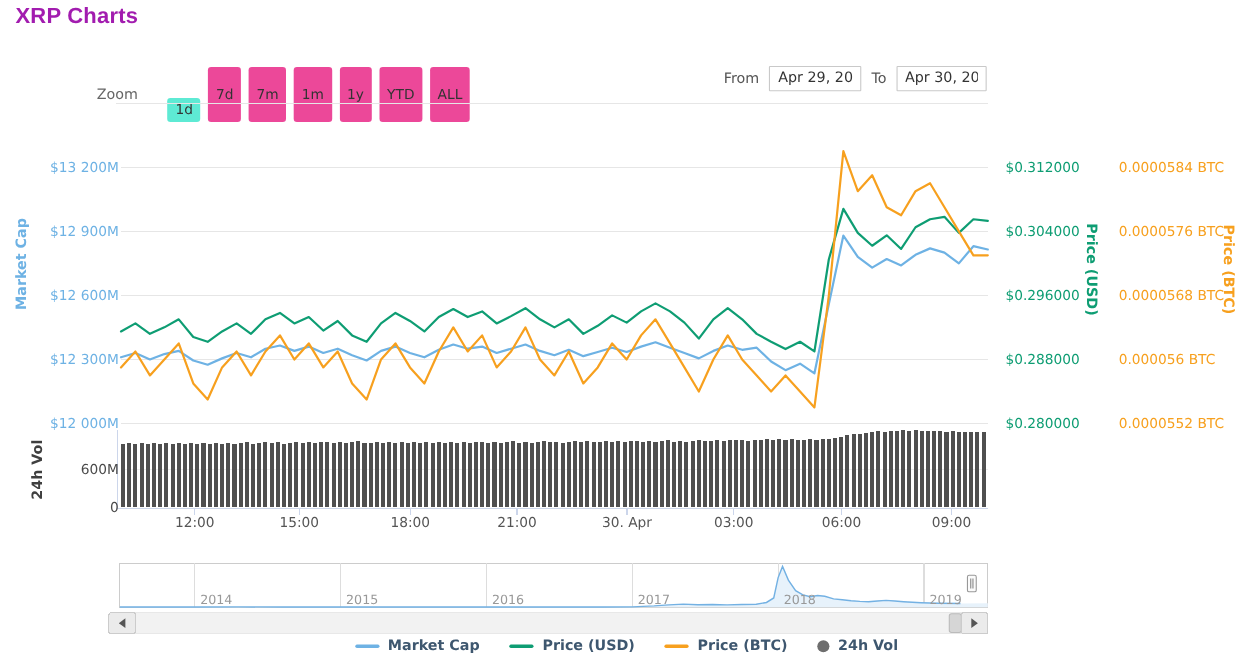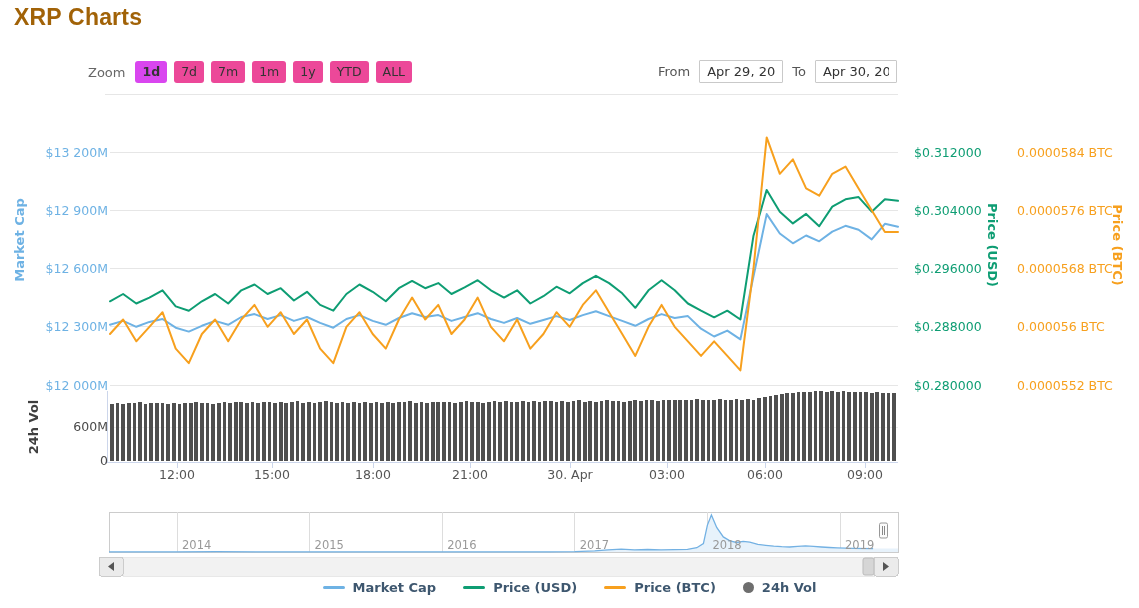--- a/index.html
+++ b/index.html
@@ -5,8 +5,8 @@
 html,body{margin:0;padding:0;background:#fff;}
 .stage{position:relative;width:1139px;height:608px;background:#fff;overflow:hidden;
   font-family:"DejaVu Sans","Liberation Sans",sans-serif;}
-.page-title{position:absolute;top:4px;left:14px;margin:0;font-size:23px;font-weight:600;
-  color:#a16207;font-family:"Liberation Sans","DejaVu Sans",sans-serif;letter-spacing:.2px;}
+.page-title{position:absolute;top:4px;left:14px;margin:0;font-size:20px;font-weight:600;
+  color:#a21caf;font-family:"Liberation Sans","DejaVu Sans",sans-serif;letter-spacing:.2px;}
 .zoomrow{position:absolute;top:61px;left:88px;display:flex;align-items:center;gap:7px;}
 .zoom-label{font-size:13px;color:#666;margin-right:3px;}
 .zbtn{font-size:12.5px;color:#333;background:#ec4899;border:none;border-radius:3px;

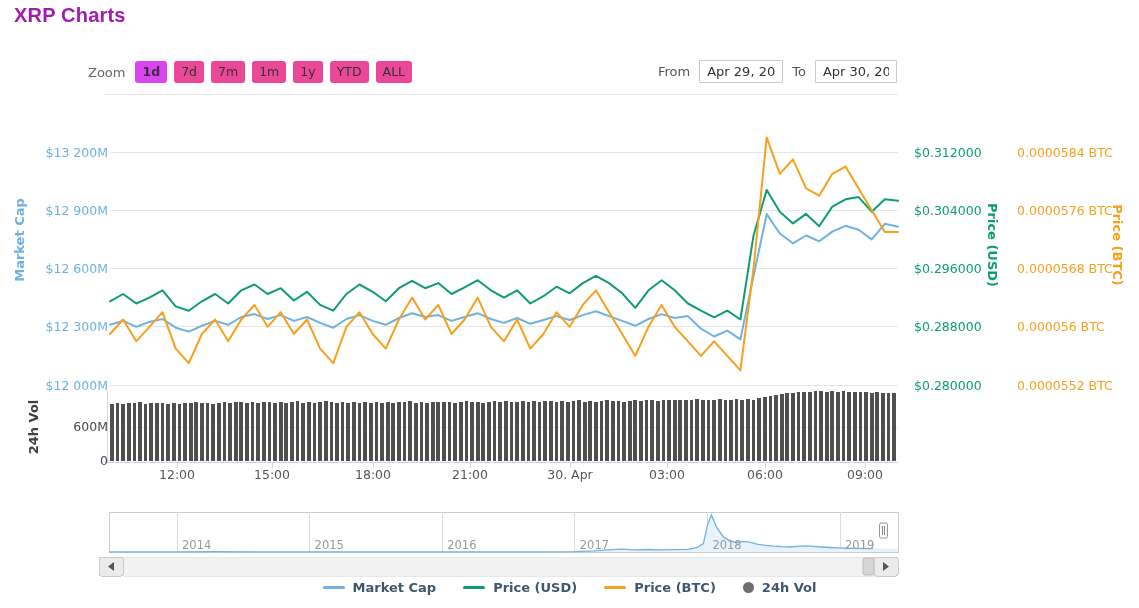--- a/index.html
+++ b/index.html
@@ -8,7 +8,7 @@
 .page-title{position:absolute;top:4px;left:14px;margin:0;font-size:20px;font-weight:600;
   color:#a21caf;font-family:"Liberation Sans","DejaVu Sans",sans-serif;letter-spacing:.2px;}
 .zoomrow{position:absolute;top:61px;left:88px;display:flex;align-items:center;gap:7px;}
-.zoom-label{font-size:13px;color:#666;margin-right:3px;}
+.zoom-label{font-size:13px;color:#666;margin-right:20px;}
 .zbtn{font-size:12.5px;color:#333;background:#ec4899;border:none;border-radius:3px;
   padding:4px 7px;line-height:14px;cursor:pointer;font-family:inherit;}
 .zbtn.selected{background:#d946ef;font-weight:bold;}

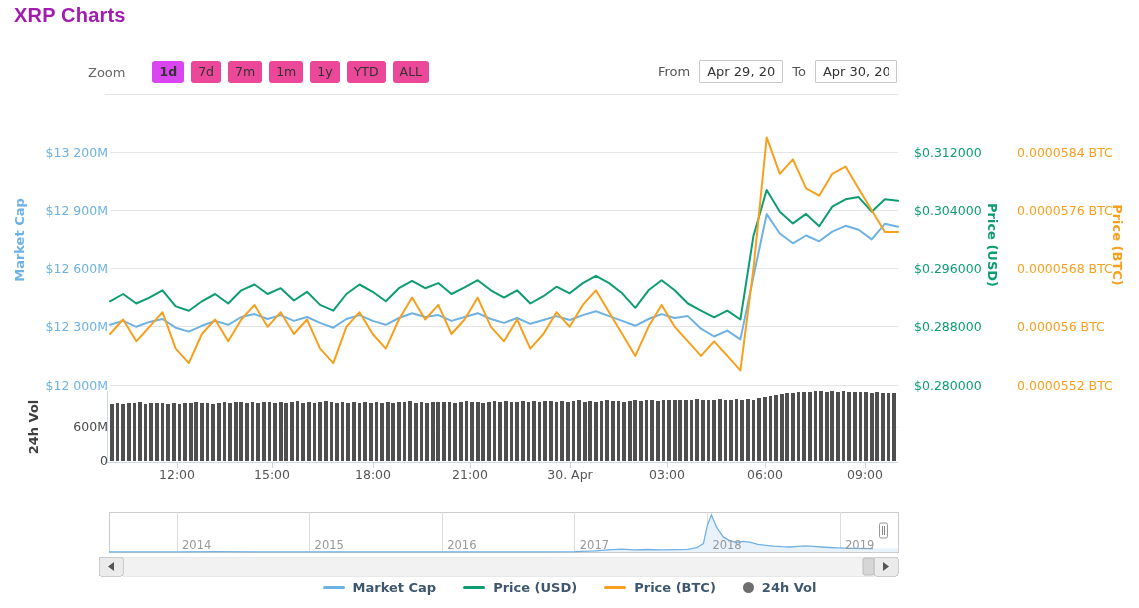--- a/index.html
+++ b/index.html
@@ -11,7 +11,7 @@
 .zoom-label{font-size:13px;color:#666;margin-right:20px;}
 .zbtn{font-size:12.5px;color:#333;background:#ec4899;border:none;border-radius:3px;
   padding:4px 7px;line-height:14px;cursor:pointer;font-family:inherit;}
-.zbtn.selected{background:#d946ef;font-weight:bold;}
+.zbtn.selected{background:#5eead4;font-weight:normal;margin-top:28px;}
 .rangerow{position:absolute;top:60px;left:658px;display:flex;align-items:center;gap:9px;}
 .rlabel{font-size:13px;color:#555;}
 .dinput{height:19px;border:1px solid #c9c9c9;border-radius:1px;padding:1px 7px;

